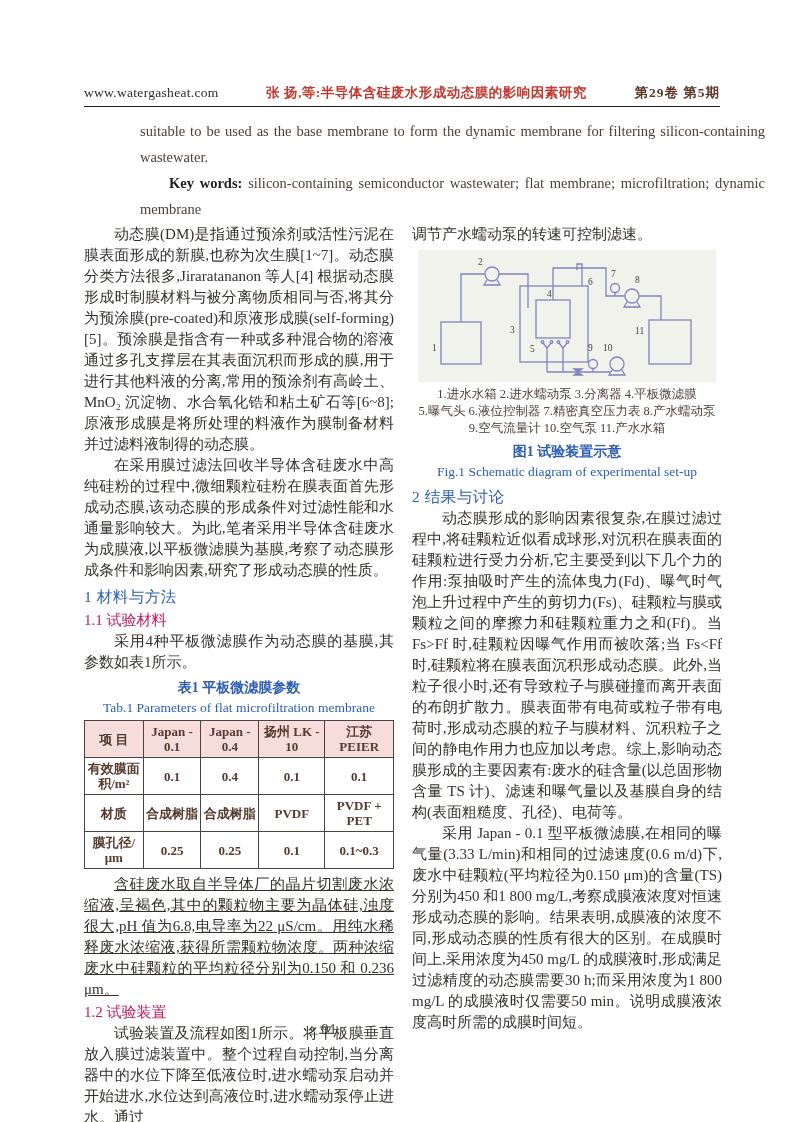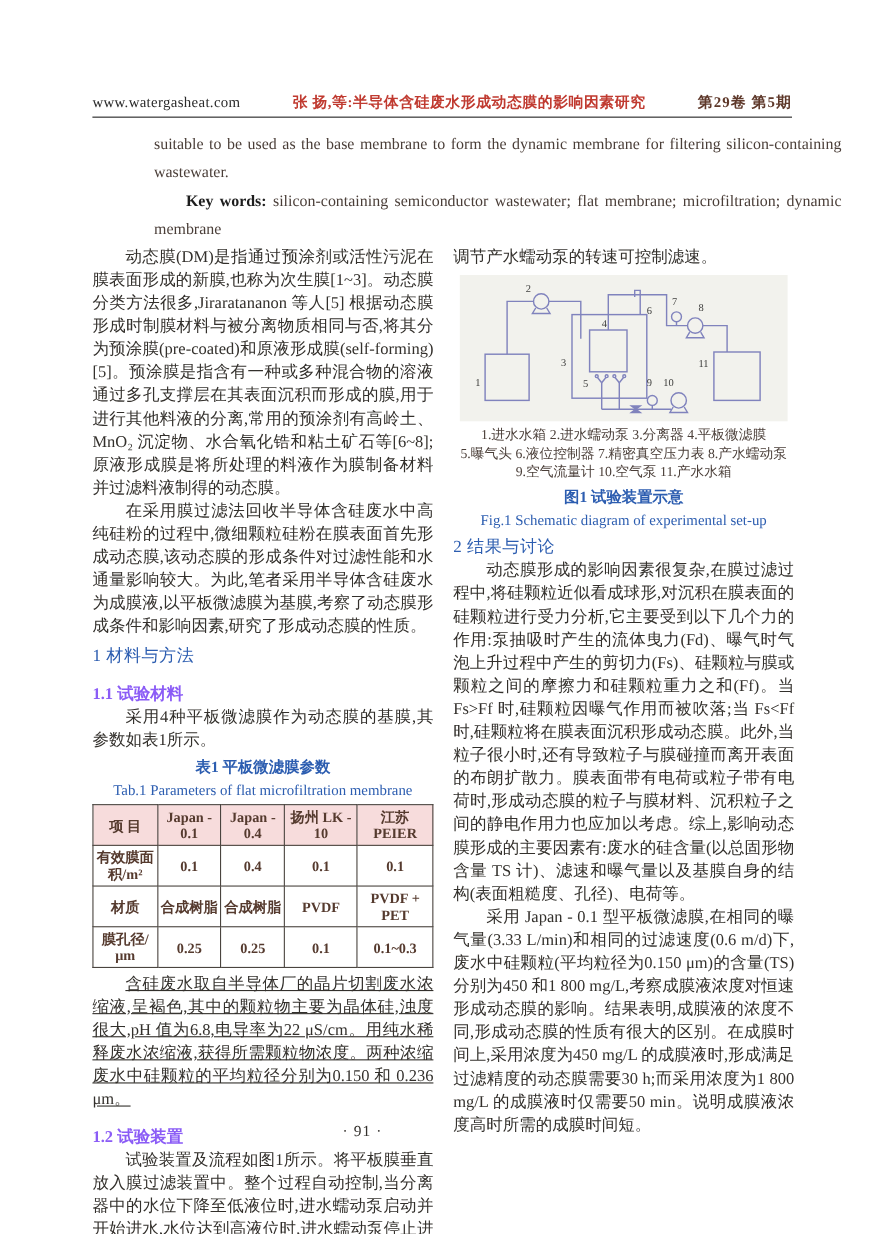--- a/index.html
+++ b/index.html
@@ -66,7 +66,7 @@
   <div class="columns">
 
     <div class="col">
-      <p class="body">动态膜(DM)是指通过预涂剂或活性污泥在膜表面形成的新膜,也称为次生膜[1~3]。动态膜分类方法很多,Jiraratananon 等人[5] 根据动态膜形成时制膜材料与被分离物质相同与否,将其分为预涂膜(pre-coated)和原液形成膜(self-forming)[5]。预涂膜是指含有一种或多种混合物的溶液通过多孔支撑层在其表面沉积而形成的膜,用于进行其他料液的分离,常用的预涂剂有高岭土、MnO₂ 沉淀物、水合氧化锆和粘土矿石等[6~8];原液形成膜是将所处理的料液作为膜制备材料并过滤料液制得的动态膜。</p>
+      <p class="body">动态膜(DM)是指通过预涂剂或活性污泥在膜表面形成的新膜,也称为次生膜[1~7]。动态膜分类方法很多,Jiraratananon 等人[4] 根据动态膜形成时制膜材料与被分离物质相同与否,将其分为预涂膜(pre-coated)和原液形成膜(self-forming)[5]。预涂膜是指含有一种或多种混合物的溶液通过多孔支撑层在其表面沉积而形成的膜,用于进行其他料液的分离,常用的预涂剂有高岭土、MnO₂ 沉淀物、水合氧化锆和粘土矿石等[6~8];原液形成膜是将所处理的料液作为膜制备材料并过滤料液制得的动态膜。</p>
       <p class="body">在采用膜过滤法回收半导体含硅废水中高纯硅粉的过程中,微细颗粒硅粉在膜表面首先形成动态膜,该动态膜的形成条件对过滤性能和水通量影响较大。为此,笔者采用半导体含硅废水为成膜液,以平板微滤膜为基膜,考察了动态膜形成条件和影响因素,研究了形成动态膜的性质。</p>
       <div class="h-l1">1  材料与方法</div>
       <div class="h-l2">1.1  试验材料</div>

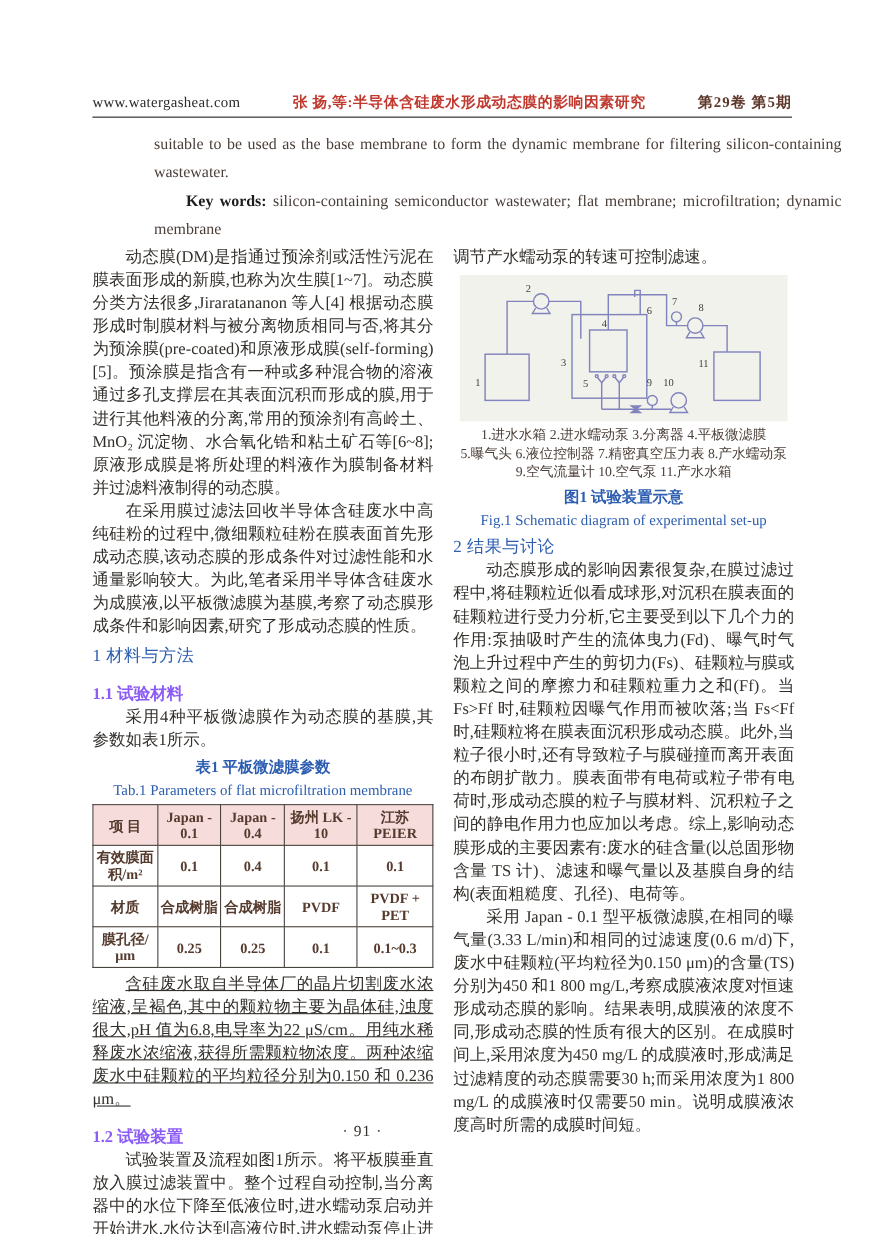--- a/index.html
+++ b/index.html
@@ -29,7 +29,7 @@
   p.body{font-size:15px;line-height:21px;margin:0;text-align:justify;text-indent:2em;color:#33302c;}
   p.body.noindent{text-indent:0;}
   .h-l1{color:#2c5db0;font-weight:normal;font-size:15.5px;line-height:22px;margin-top:5px;letter-spacing:.5px;}
-  .h-l2{color:#8b5cf6;font-weight:bold;font-size:15px;line-height:22px;margin-top:12px;}
+  .h-l2{color:#be185d;font-weight:normal;font-size:15px;line-height:22px;margin-top:1px;}
   .cap-cn{color:#2c5db0;font-weight:bold;font-size:14px;line-height:20px;text-align:center;margin-top:5px;}
   .cap-en{color:#2c5db0;font-size:13.5px;line-height:19px;text-align:center;}
   

